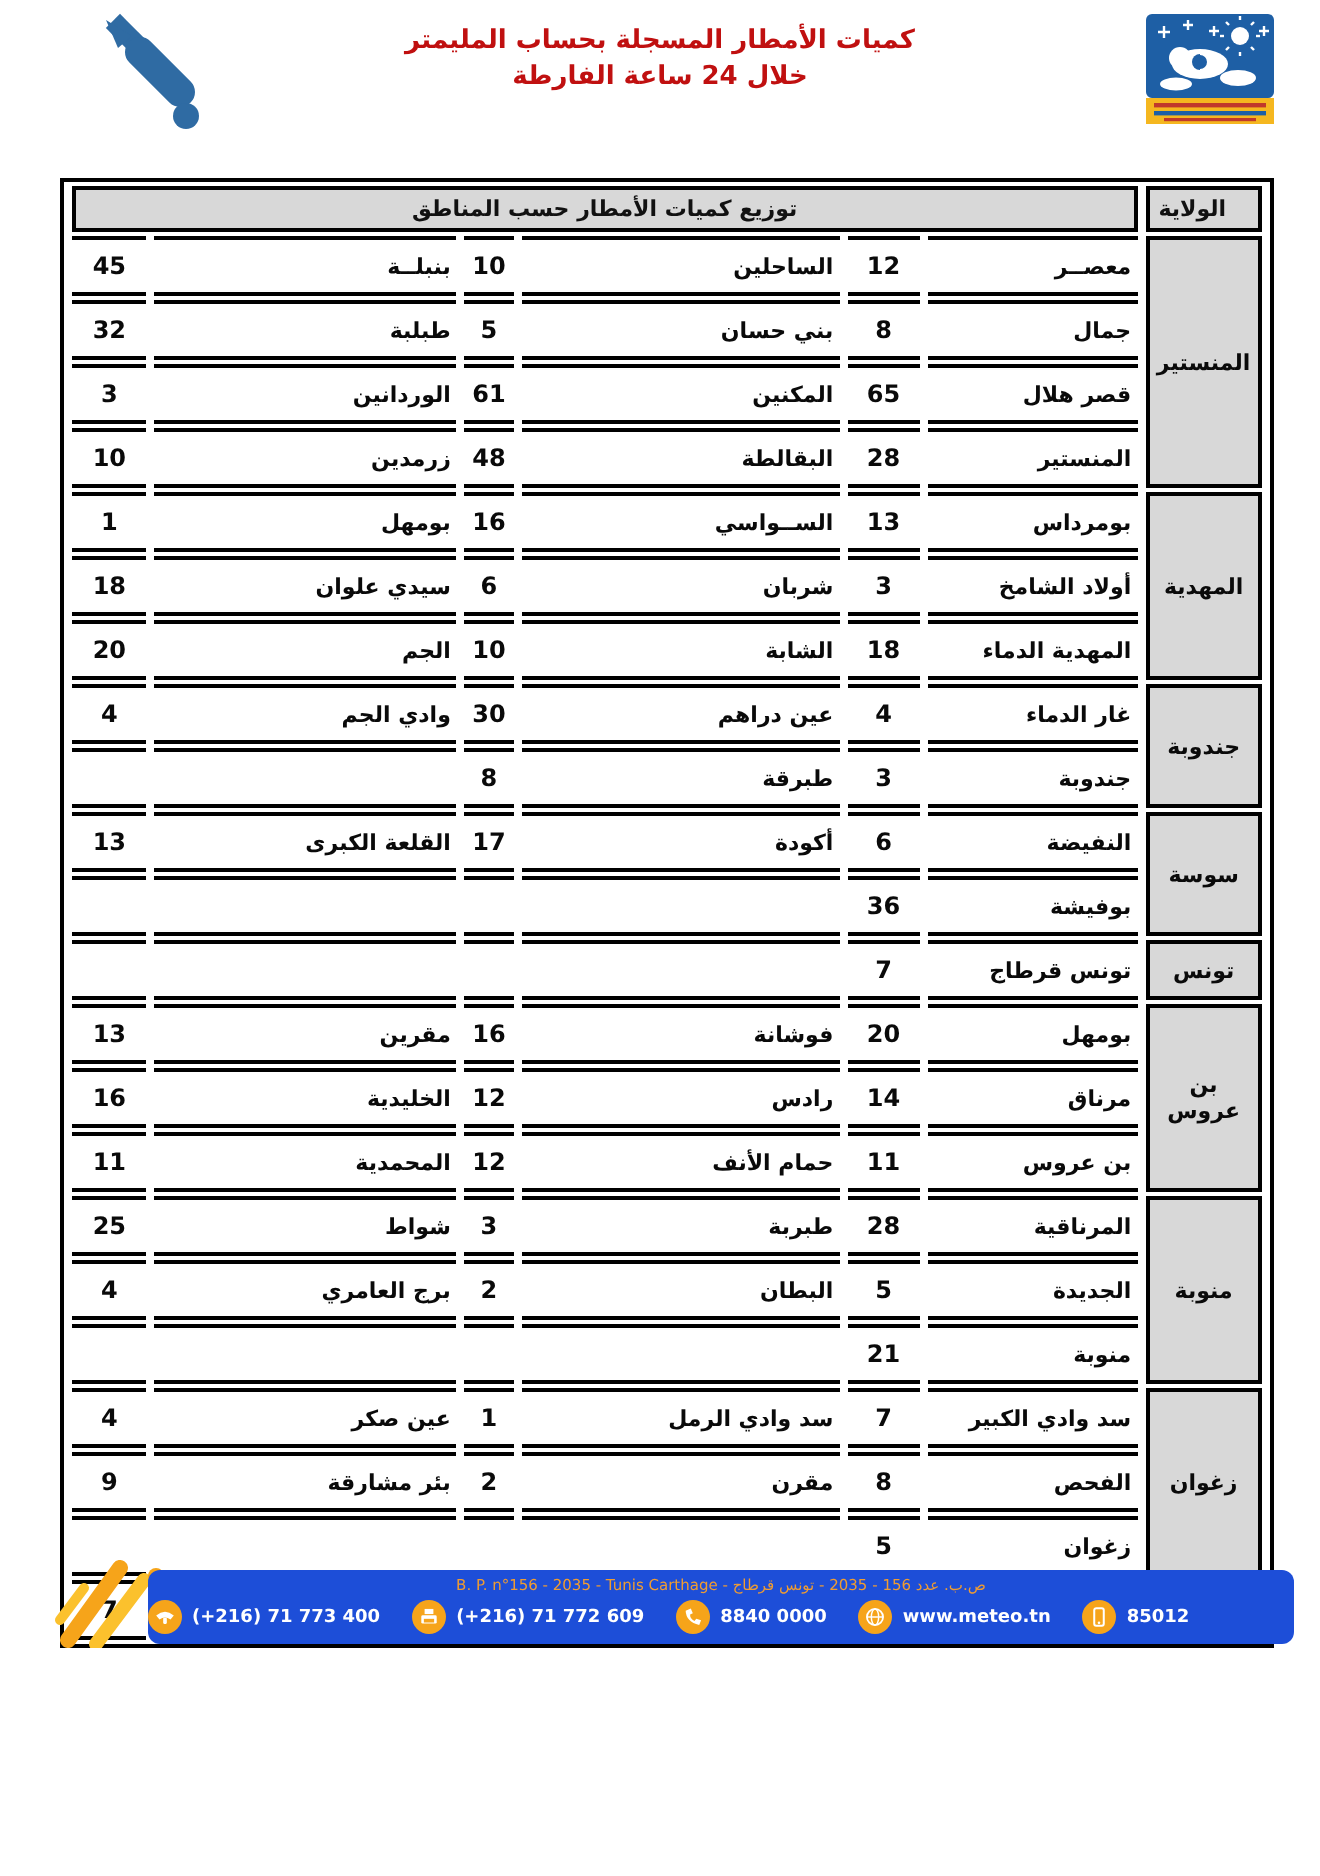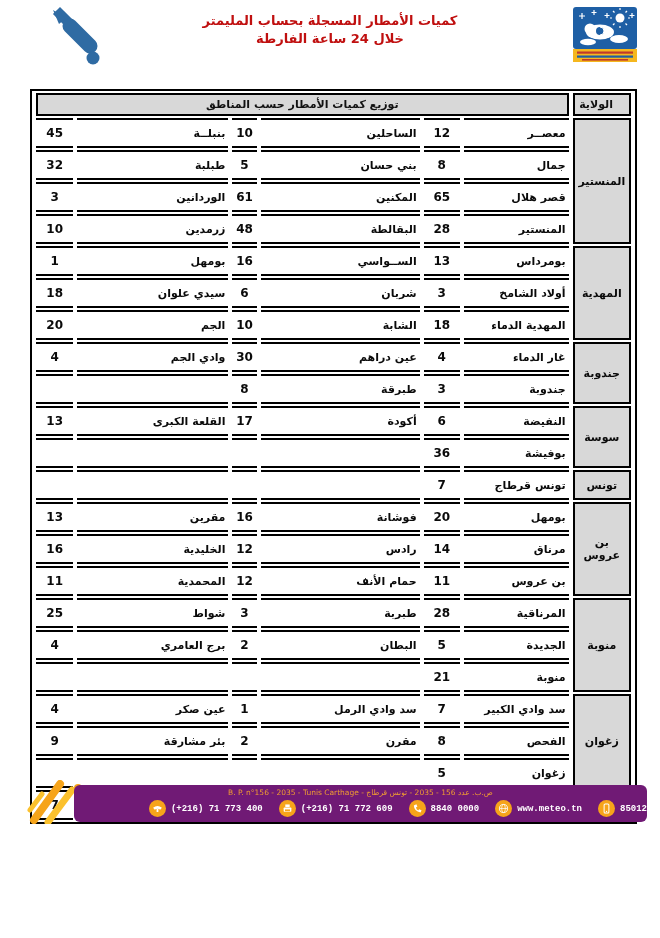--- a/index.html
+++ b/index.html
@@ -45,7 +45,7 @@
   .stripes{position:absolute;left:26px;bottom:2px;}
   .bar{
     position:absolute;left:74px;right:13px;bottom:4px;height:37px;
-    background:#701a75;border-radius:6px;box-sizing:border-box;padding-top:3px;
+    background:#1d4ed8;border-radius:6px;box-sizing:border-box;padding-top:3px;
   }
   .addr{direction:rtl;text-align:center;color:#ef9c32;font-size:7.5px;line-height:9px;white-space:nowrap;}
   .contacts{display:flex;justify-content:flex-end;align-items:center;gap:16px;margin-top:3px;font-family:Liberation Mono, monospace;}

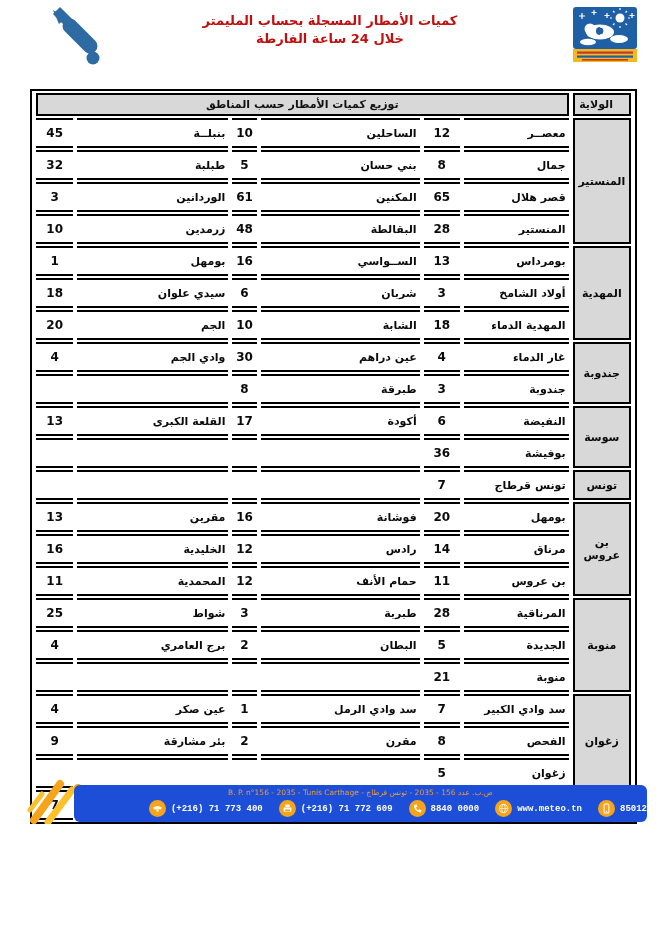--- a/index.html
+++ b/index.html
@@ -48,7 +48,7 @@
     background:#1d4ed8;border-radius:6px;box-sizing:border-box;padding-top:3px;
   }
   .addr{direction:rtl;text-align:center;color:#ef9c32;font-size:7.5px;line-height:9px;white-space:nowrap;}
-  .contacts{display:flex;justify-content:flex-end;align-items:center;gap:16px;margin-top:3px;font-family:Liberation Mono, monospace;}
+  .contacts{display:flex;justify-content:flex-start;align-items:center;gap:16px;margin-top:3px;}
   .c-item{display:flex;align-items:center;gap:5px;color:#fff;font-size:9px;font-weight:bold;white-space:nowrap;}
   .c-ico{width:17px;height:17px;border-radius:50%;background:#f6a41a;display:flex;
     align-items:center;justify-content:center;flex:0 0 auto;}

